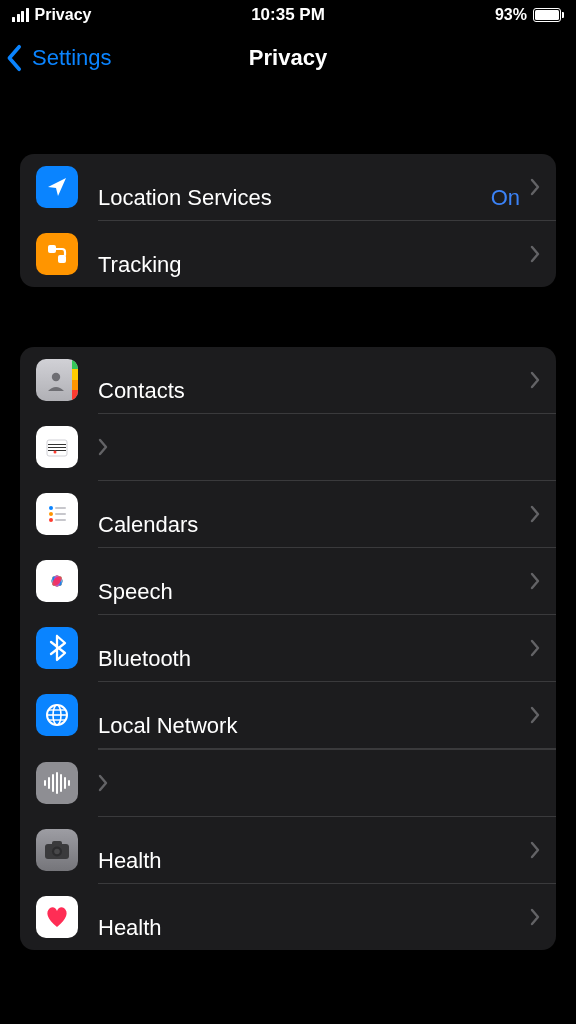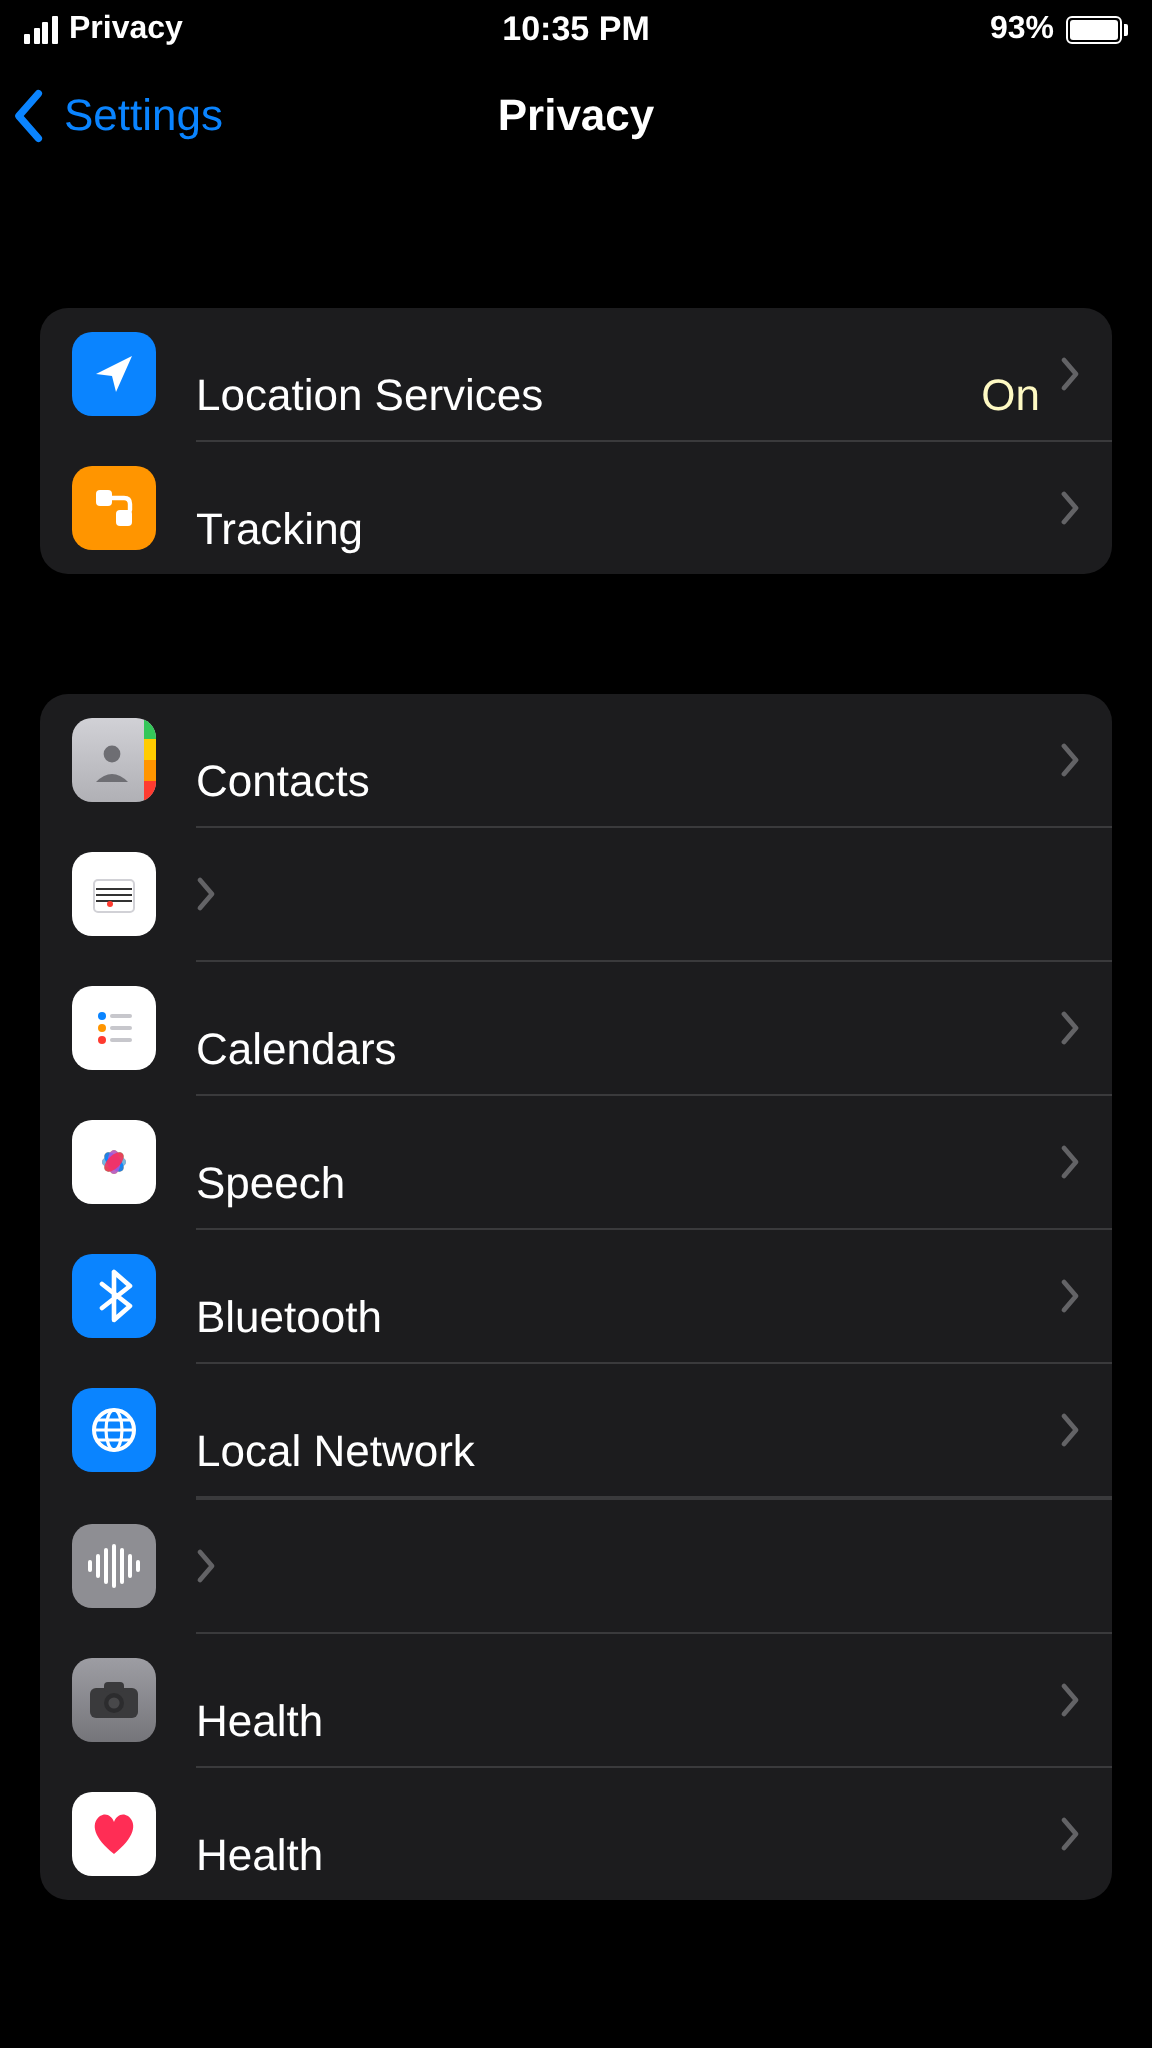--- a/index.html
+++ b/index.html
@@ -85,7 +85,7 @@
     }
     .row-main { flex:1; display:flex; align-items:center; justify-content:space-between; height:100%;margin-top:22px; }
     .row-label { font-size:22px; color:#fff; }
-    .row-detail { font-size:22px; color:#fef9c3; margin-right:10px; }
+    .row-detail { font-size:22px; color:#3b82f6; margin-right:10px; }
     .chevron { flex-shrink:0; }
     .divider { height:1px; background:#3a3a3c; margin-left:78px; }
 

